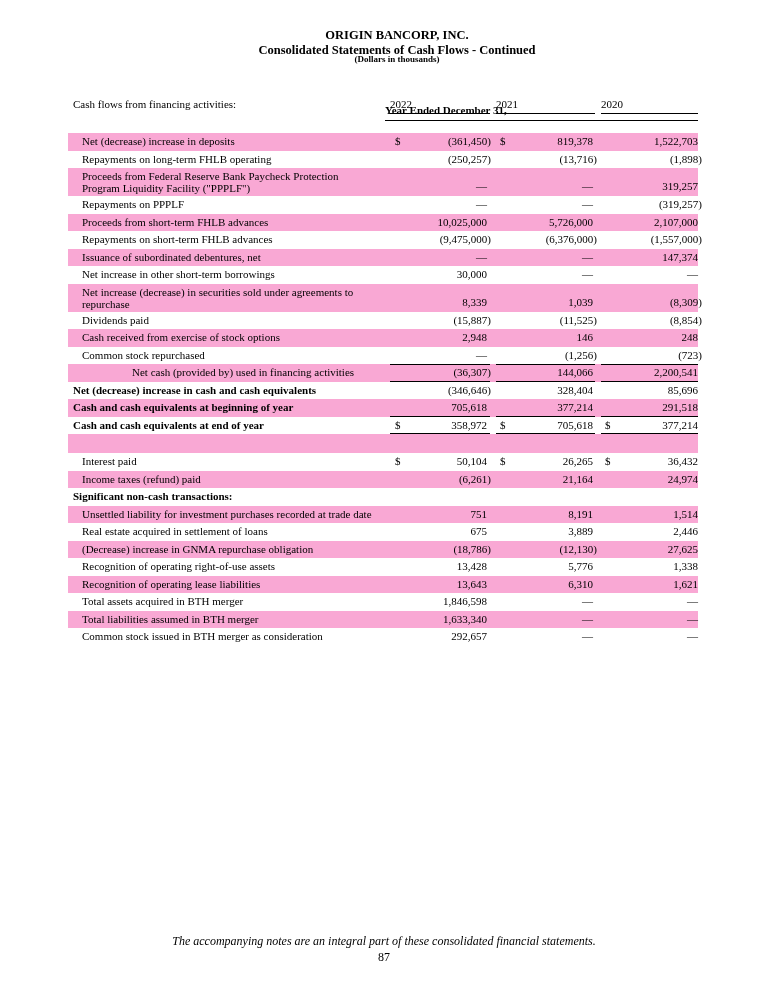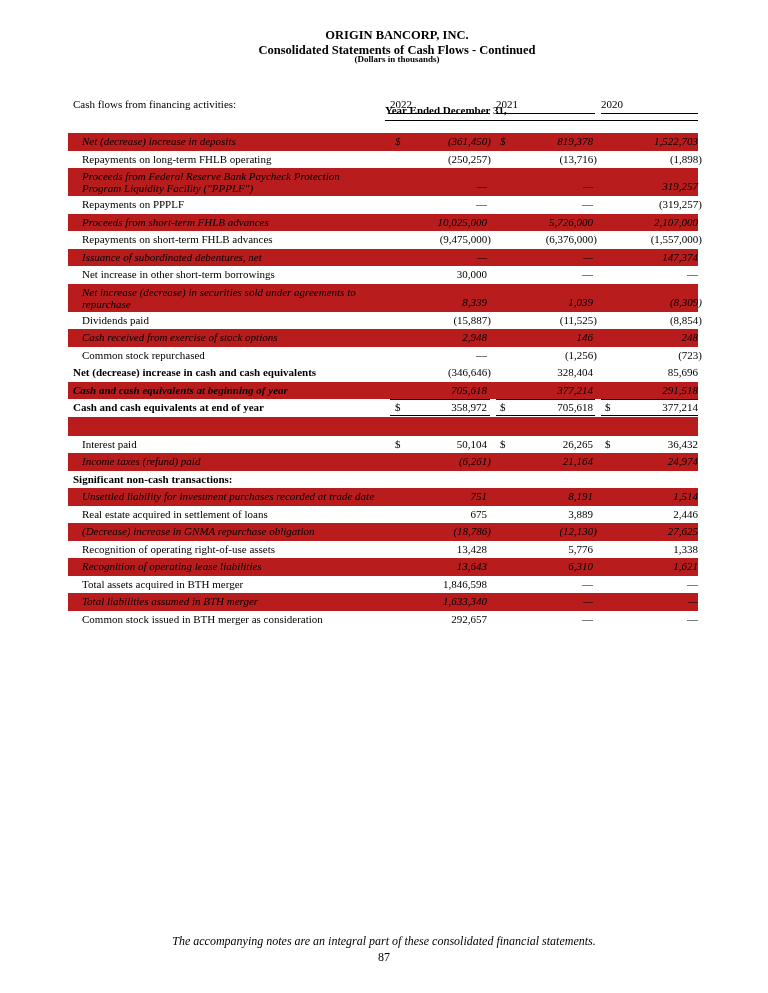--- a/index.html
+++ b/index.html
@@ -21,7 +21,7 @@
   .rows { position: absolute; left: 0; top: 38px; width: 630px; }
   .row { position: relative; height: 17.5px; font-size: 11px; line-height: 17.5px; }
   .row.tall { height: 28px; padding-left: 36px; }
-  .row.shade { background: #b91c1c; font-style: italic; }
+  .row.shade { background: #f9a8d4; }
   .row .lbl { position: absolute; left: 14px; top: 0; white-space: nowrap; }
   .row.bold .lbl { left: 5px; font-weight: bold; }
   .row.center .lbl { left: 64px; }

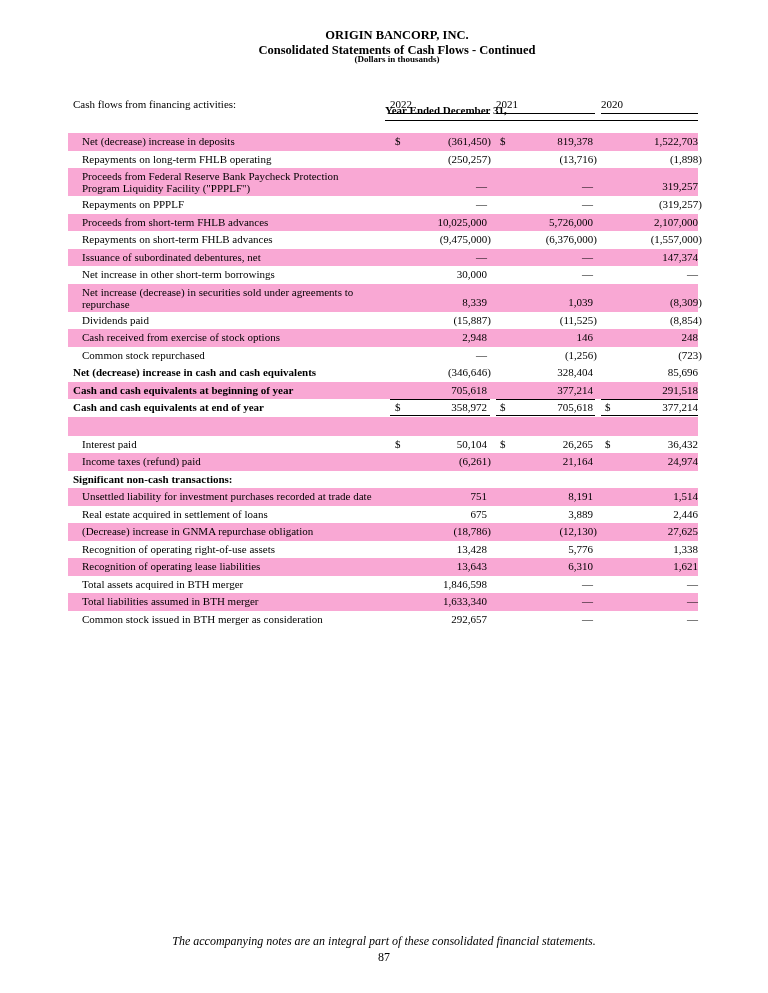--- a/index.html
+++ b/index.html
@@ -146,6 +146,18 @@
       <span class="val v20 paren20">(723)</span>
     </div>
 
+    <div class="row shade center" style="border-top:0;">
+      <span class="ln" style="left:322px;width:100px;top:0;"></span>
+      <span class="ln" style="left:428px;width:99px;top:0;"></span>
+      <span class="ln" style="left:533px;width:97px;top:0;"></span>
+      <span class="lbl">Net cash (provided by) used in financing activities</span>
+      <span class="val v22 paren22">(36,307)</span>
+      <span class="val v21">144,066</span>
+      <span class="val v20">2,200,541</span>
+      <span class="ln" style="left:322px;width:100px;top:17px;"></span>
+      <span class="ln" style="left:428px;width:99px;top:17px;"></span>
+      <span class="ln" style="left:533px;width:97px;top:17px;"></span>
+    </div>
 
     <div class="row bold">
       <span class="lbl">Net (decrease) increase in cash and cash equivalents</span>

